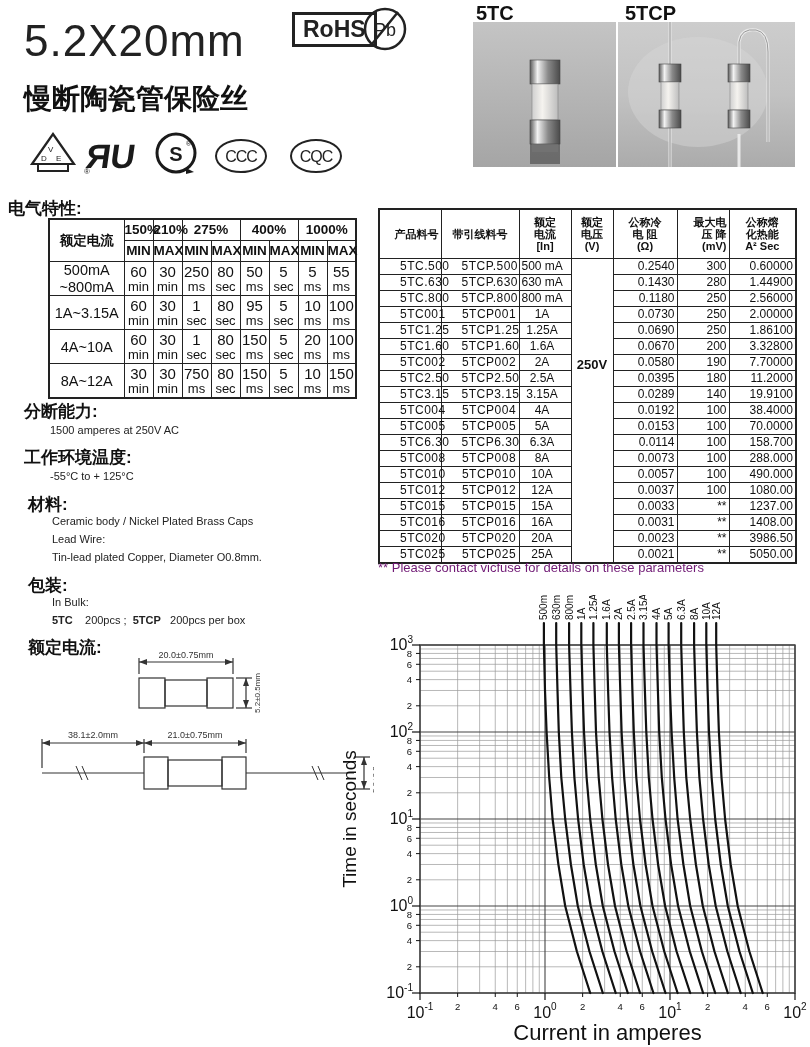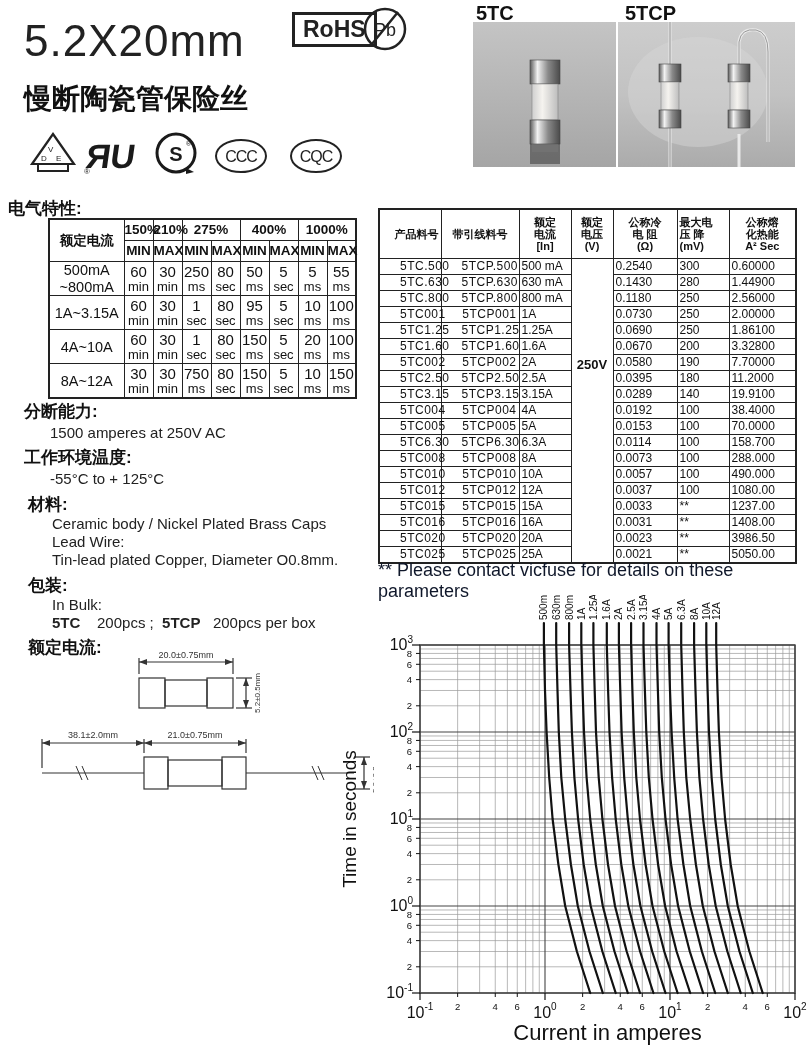--- a/index.html
+++ b/index.html
@@ -444,7 +444,7 @@
           <div>电 阻</div>
           <div>(Ω)</div>
         </th>
-        <th style="text-align: left;">
+        <th style="text-align: right;">
           <div>最大电</div>
           <div>压 降</div>
           <div>(mV)</div>

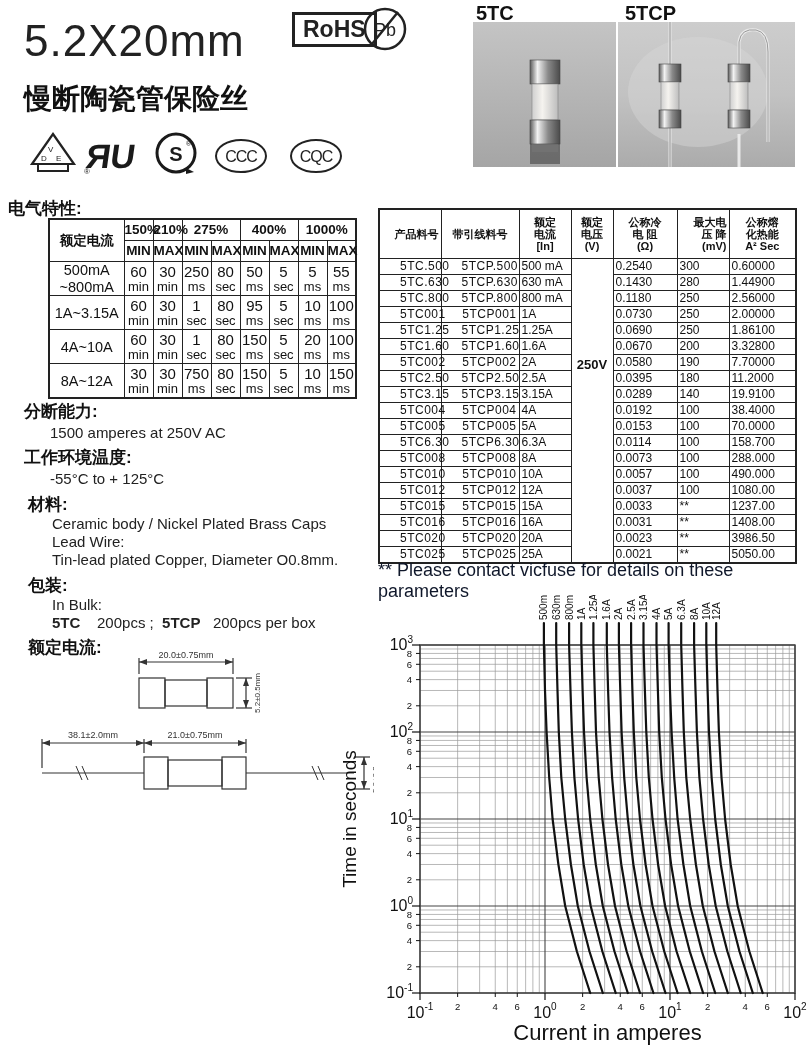--- a/index.html
+++ b/index.html
@@ -26,7 +26,7 @@
   #spec-table th,#spec-table td{border:1px solid #222;padding:0 2px;line-height:1.12}
   #spec-table thead th{font-weight:bold;font-size:11px;height:48px;vertical-align:middle}
   #spec-table td{height:15px;white-space:nowrap}
-  #spec-table td.pn{text-align:right;padding-left:20px;letter-spacing:0.5px}
+  #spec-table td.pn{text-align:center;padding-left:20px;letter-spacing:0.5px}
   #spec-table td.cur{text-align:left;padding-right:8px}
   #spec-table td.c{text-align:left}
   #spec-table td.volt{text-align:center;border-top:1px solid #222;border-bottom:1px solid #222}

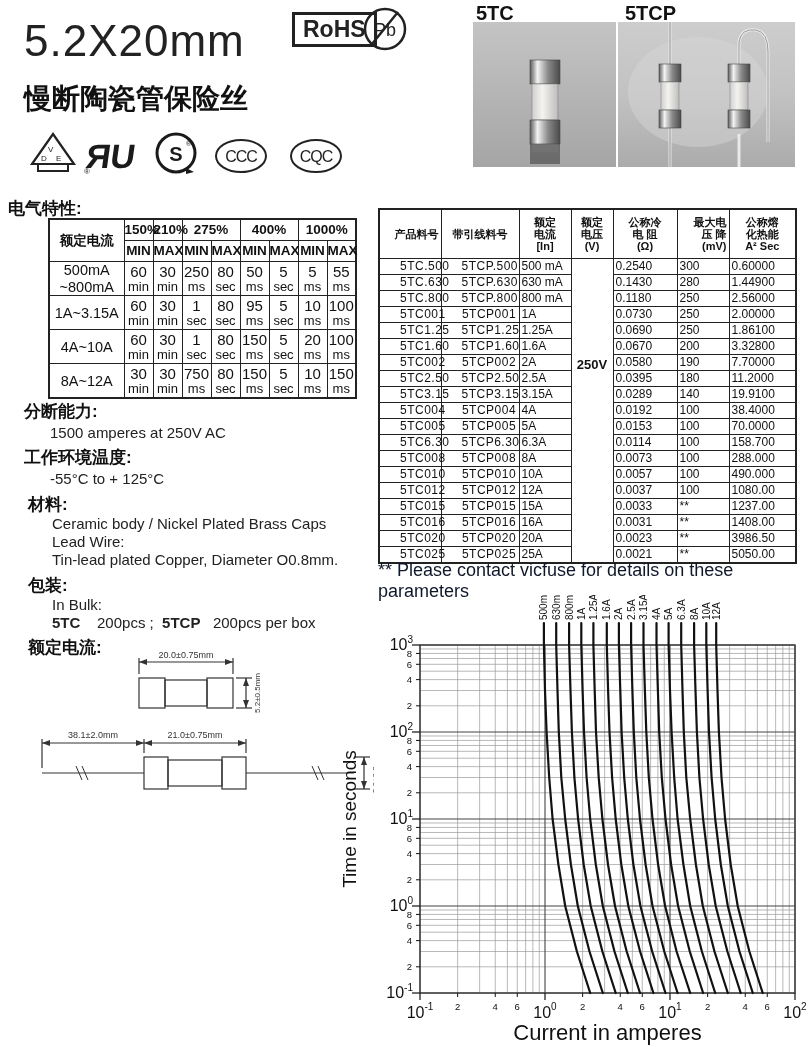--- a/index.html
+++ b/index.html
@@ -27,7 +27,7 @@
   #spec-table thead th{font-weight:bold;font-size:11px;height:48px;vertical-align:middle}
   #spec-table td{height:15px;white-space:nowrap}
   #spec-table td.pn{text-align:center;padding-left:20px;letter-spacing:0.5px}
-  #spec-table td.cur{text-align:left;padding-right:8px}
+  #spec-table td.cur{text-align:center;padding-right:8px}
   #spec-table td.c{text-align:left}
   #spec-table td.volt{text-align:center;border-top:1px solid #222;border-bottom:1px solid #222}
   .footnote{font-size:18px;color:#0f172a}

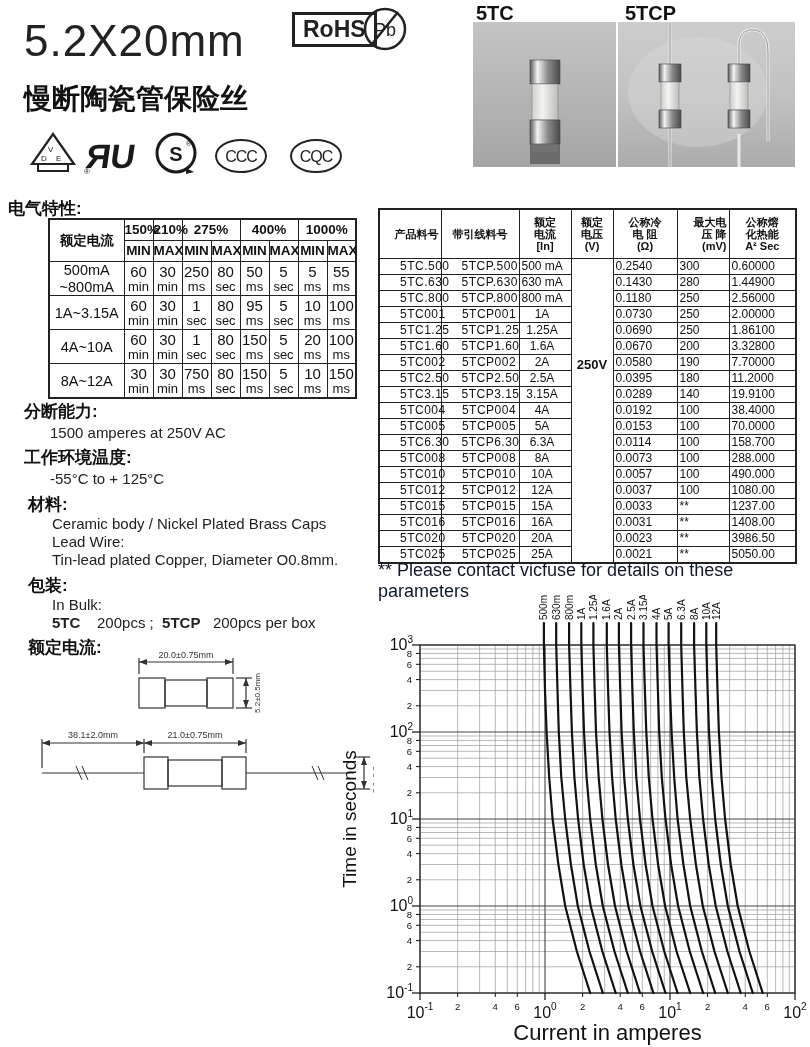--- a/index.html
+++ b/index.html
@@ -28,7 +28,7 @@
   #spec-table td{height:15px;white-space:nowrap}
   #spec-table td.pn{text-align:center;padding-left:20px;letter-spacing:0.5px}
   #spec-table td.cur{text-align:center;padding-right:8px}
-  #spec-table td.c{text-align:left}
+  #spec-table td.c{text-align:right}
   #spec-table td.volt{text-align:center;border-top:1px solid #222;border-bottom:1px solid #222}
   .footnote{font-size:18px;color:#0f172a}
   .photo-label{font-size:20px;font-weight:bold}

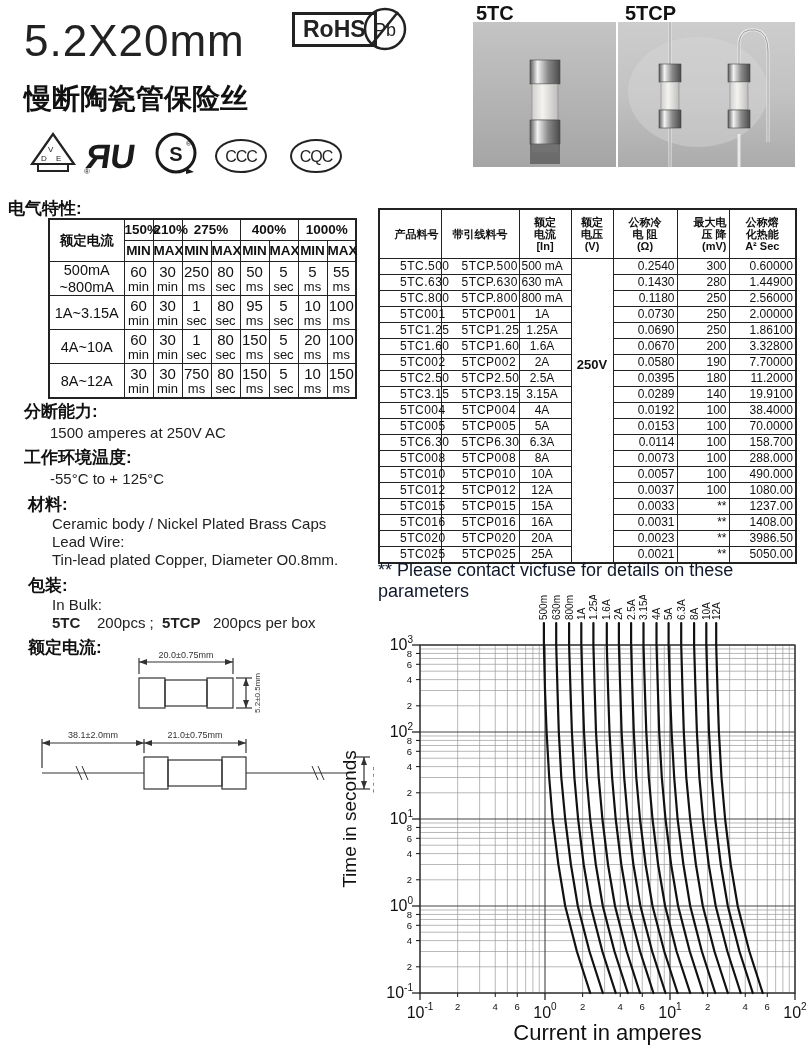--- a/index.html
+++ b/index.html
@@ -10,7 +10,7 @@
   .rohs-box{border:3px solid #222;padding:1px 8px;font-size:23px;font-weight:600;color:#222}
   .subtitle{font-size:28px;font-weight:bold;color:#111}
   .sec-head{font-size:17px;font-weight:bold}
-  .body-txt{font-size:15px;color:#222}
+  .body-txt{font-size:11px;color:#222}
   .pkg b{font-weight:bold}
   
   table{border-collapse:collapse}

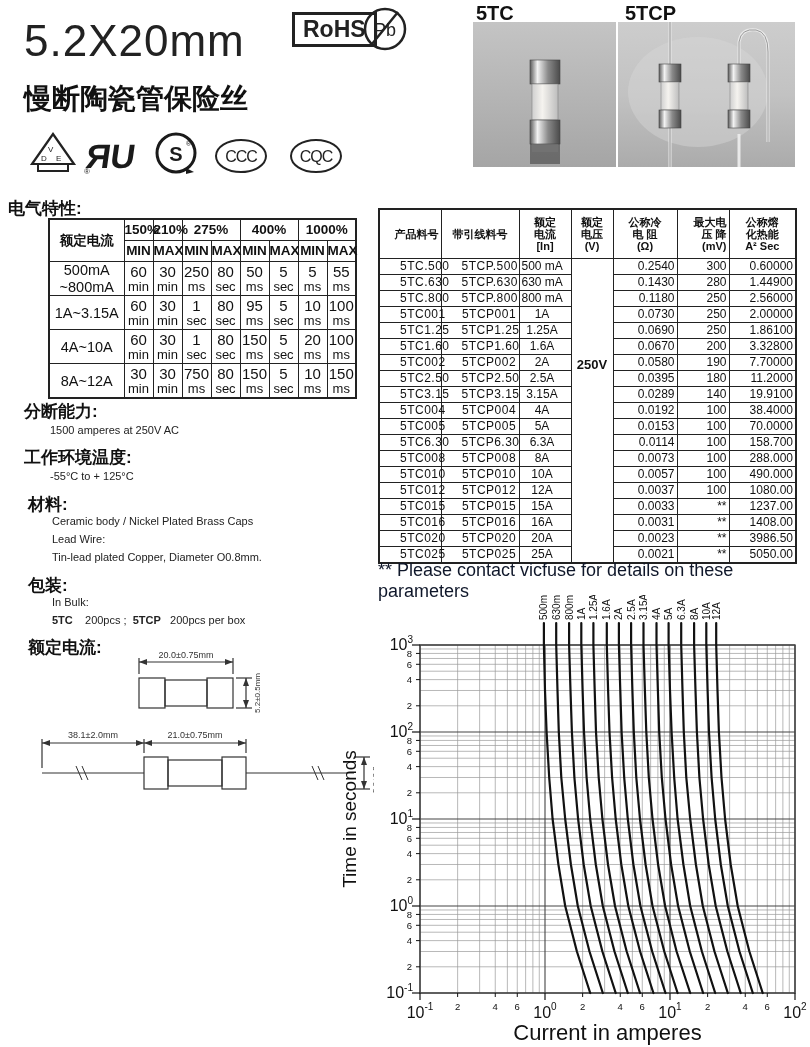--- a/index.html
+++ b/index.html
@@ -30,7 +30,7 @@
   #spec-table td.cur{text-align:center;padding-right:8px}
   #spec-table td.c{text-align:right}
   #spec-table td.volt{text-align:center;border-top:1px solid #222;border-bottom:1px solid #222}
-  .footnote{font-size:18px;color:#0f172a}
+  .footnote{font-size:13px;color:#701a75}
   .photo-label{font-size:20px;font-weight:bold}
   svg text{font-family:"Liberation Sans",sans-serif}
 </style>

